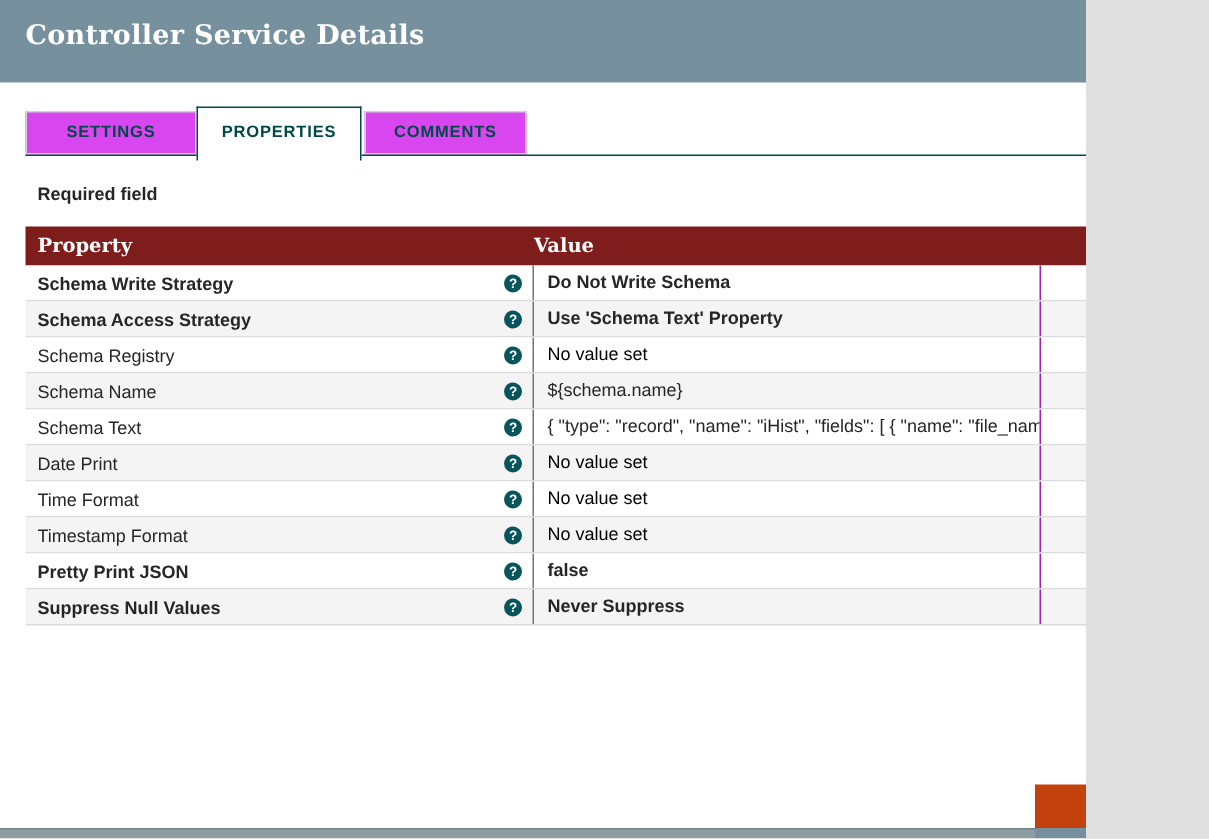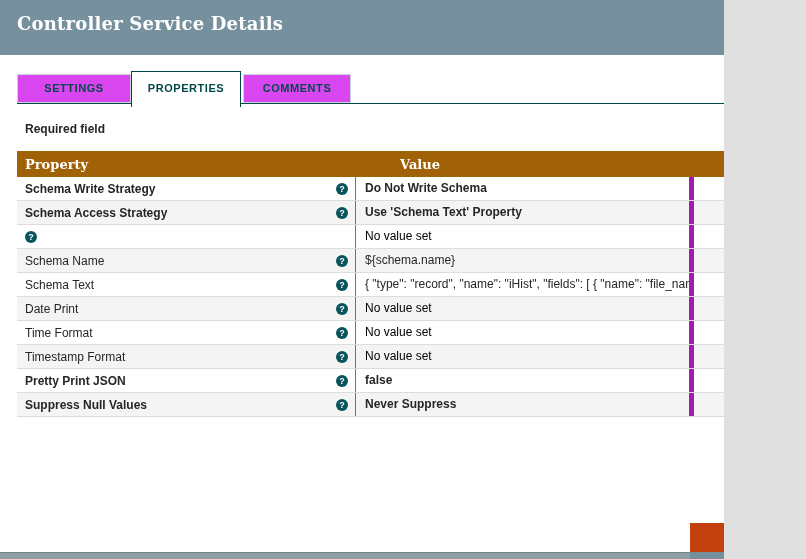--- a/index.html
+++ b/index.html
@@ -77,7 +77,7 @@
   
   .ptable { position:absolute; left:17px; top:151px; width:760px; }
   .thead {
-    height:26px; background:#a16207; color:#ffffff; display:flex; align-items:center;
+    height:26px; background:#7f1d1d; color:#ffffff; display:flex; align-items:center;
     font-family:"DejaVu Serif", serif; font-size:13px; font-weight:bold;
   }
   .thead .hcol-prop  { width:339px; padding-left:8px; }

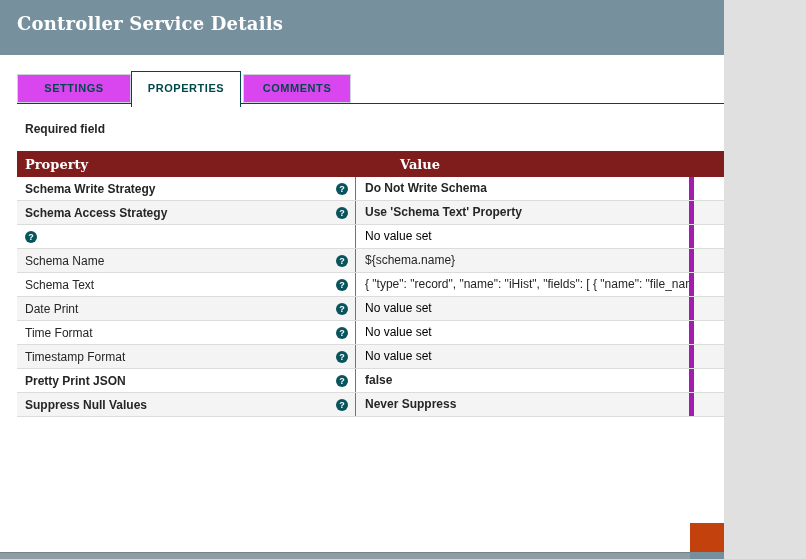--- a/index.html
+++ b/index.html
@@ -81,7 +81,7 @@
     font-family:"DejaVu Serif", serif; font-size:13px; font-weight:bold;
   }
   .thead .hcol-prop  { width:339px; padding-left:8px; }
-  .thead .hcol-value { flex:1;margin-left:44px; }
+  .thead .hcol-value { flex:1; }
   .trow {
     display:flex; height:24px; align-items:stretch;
     border-bottom:1px solid #dcdcdc; background:#ffffff;

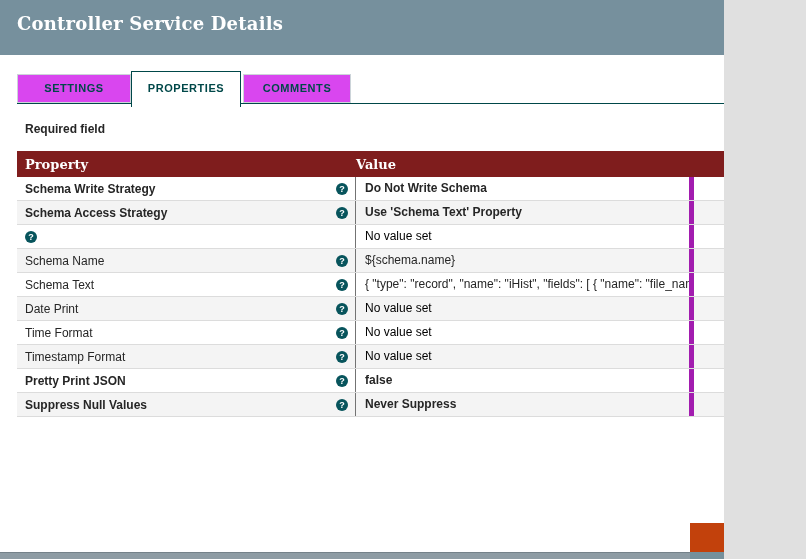--- a/index.html
+++ b/index.html
@@ -99,7 +99,7 @@
     line-height:12px; text-align:center; margin-right:7px; cursor:pointer;
   }
   .cell-value {
-    width:338px; padding-left:9px; border-right:5px solid #a21caf;
+    width:338px; padding-left:9px; border-right:1px solid #a21caf;
     line-height:23px; white-space:nowrap; overflow:hidden;
   }
   .cell-extra { flex:1; }

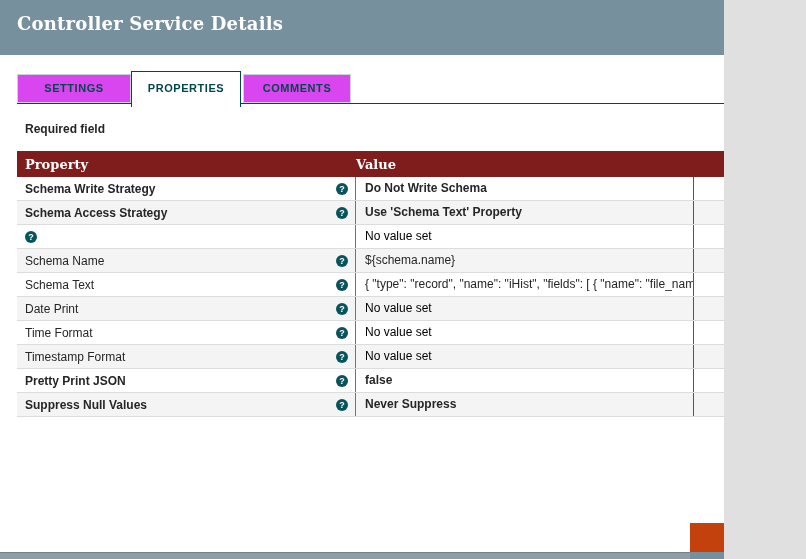--- a/index.html
+++ b/index.html
@@ -161,6 +161,7 @@
         </div>
         <div class="trow noval">
           <div class="cell-prop">
+            <span class="prop-text">Schema Registry</span>
             <span class="help-icon">?</span>
           </div>
           <div class="cell-value">No value set</div>

